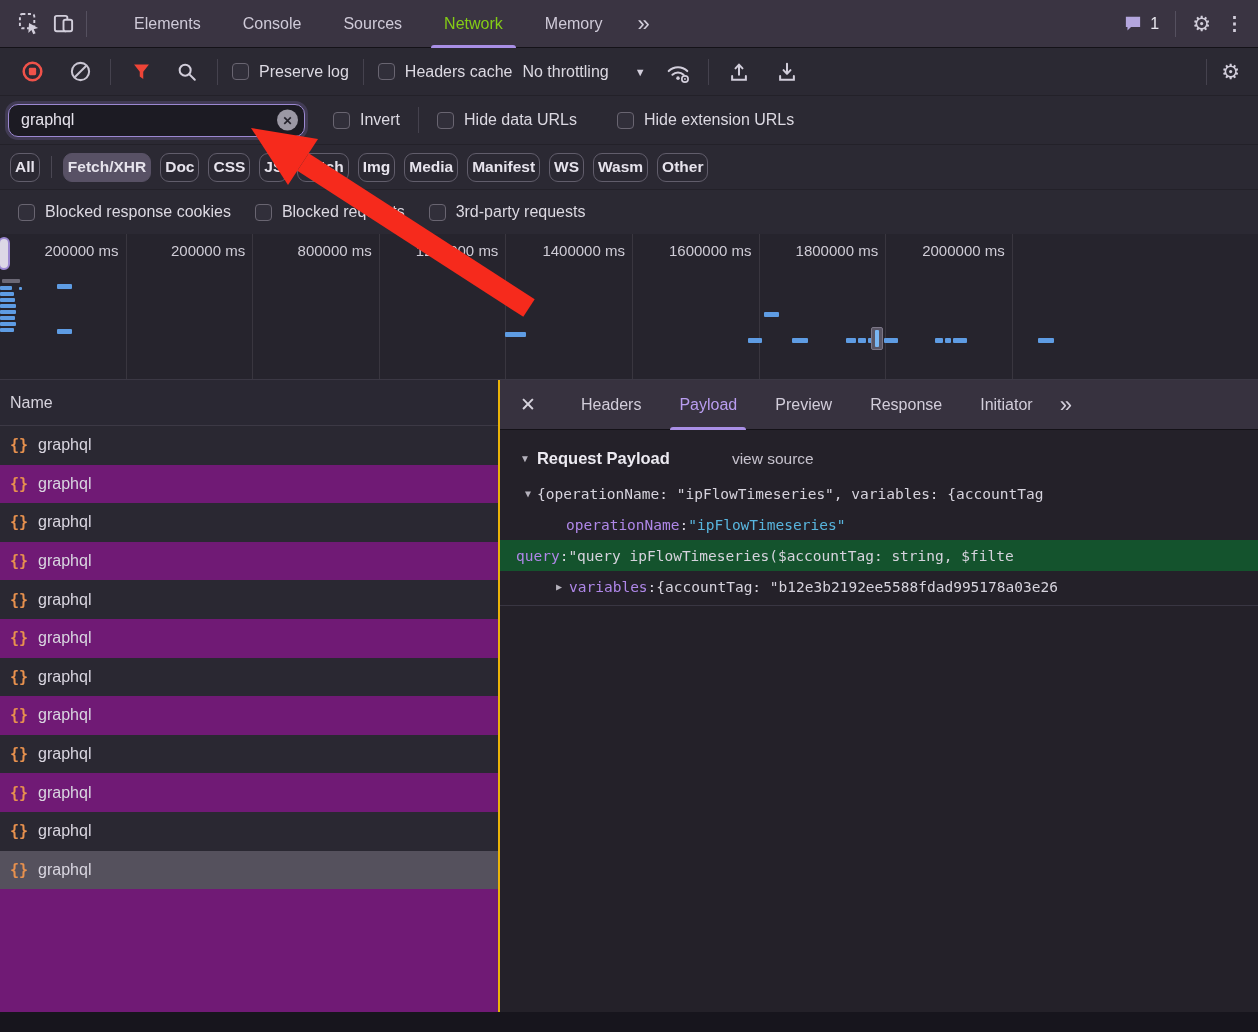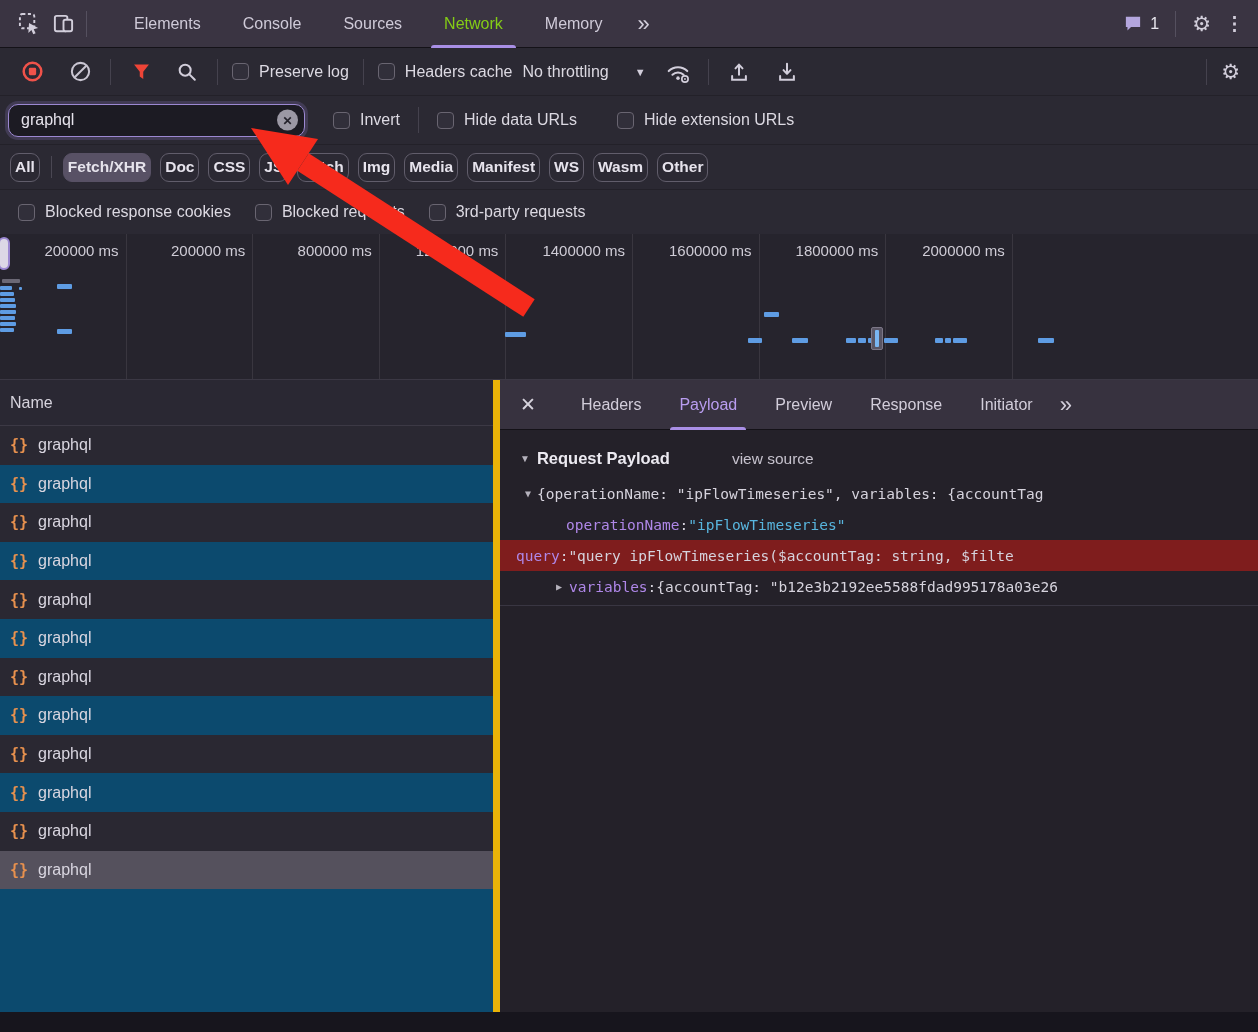--- a/index.html
+++ b/index.html
@@ -94,7 +94,7 @@
 
   
   .main { display:flex; height:632px; }
-  .left-pane { width:500px; flex:none; background:#0c4a6e; border-right:7px solid #eab308; display:flex; flex-direction:column; }
+  .left-pane { width:500px; flex:none; background:#701a75; border-right:2px solid #eab308; display:flex; flex-direction:column; }
   .table-header { height:46px; background:#2a2833; border-bottom:1px solid #3c3945; display:flex; align-items:center; padding:0 10px; }
   .table-header-label { font-size:16px; color:#d6d3dd; }
   .rows { }

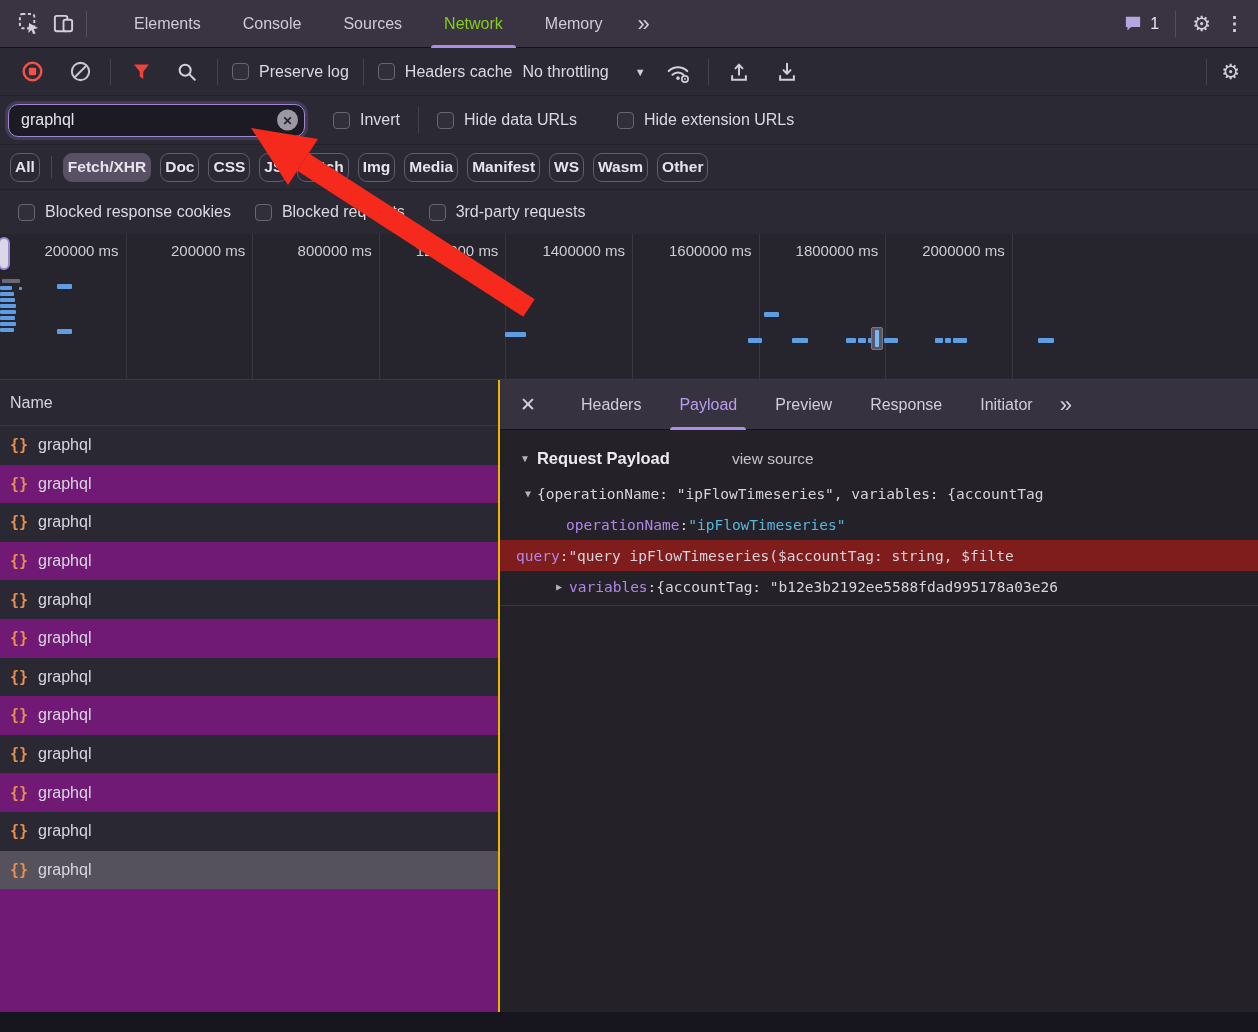--- a/index.html
+++ b/index.html
@@ -123,7 +123,7 @@
   .pl-root { padding-left:25px; }
   .pl-root .tri { margin-right:6px; }
   .pl-entry { padding-left:66px; }
-  .pl-entry.selected { background:#7f1d1d;padding-left:16px; }
+  .pl-entry.selected { background:#14532d;padding-left:16px; }
   .pl-entry.expandable { padding-left:56px; }
   .pl-key { color:var(--key-purple); }
   .pl-val.str { color:var(--str-cyan); }

